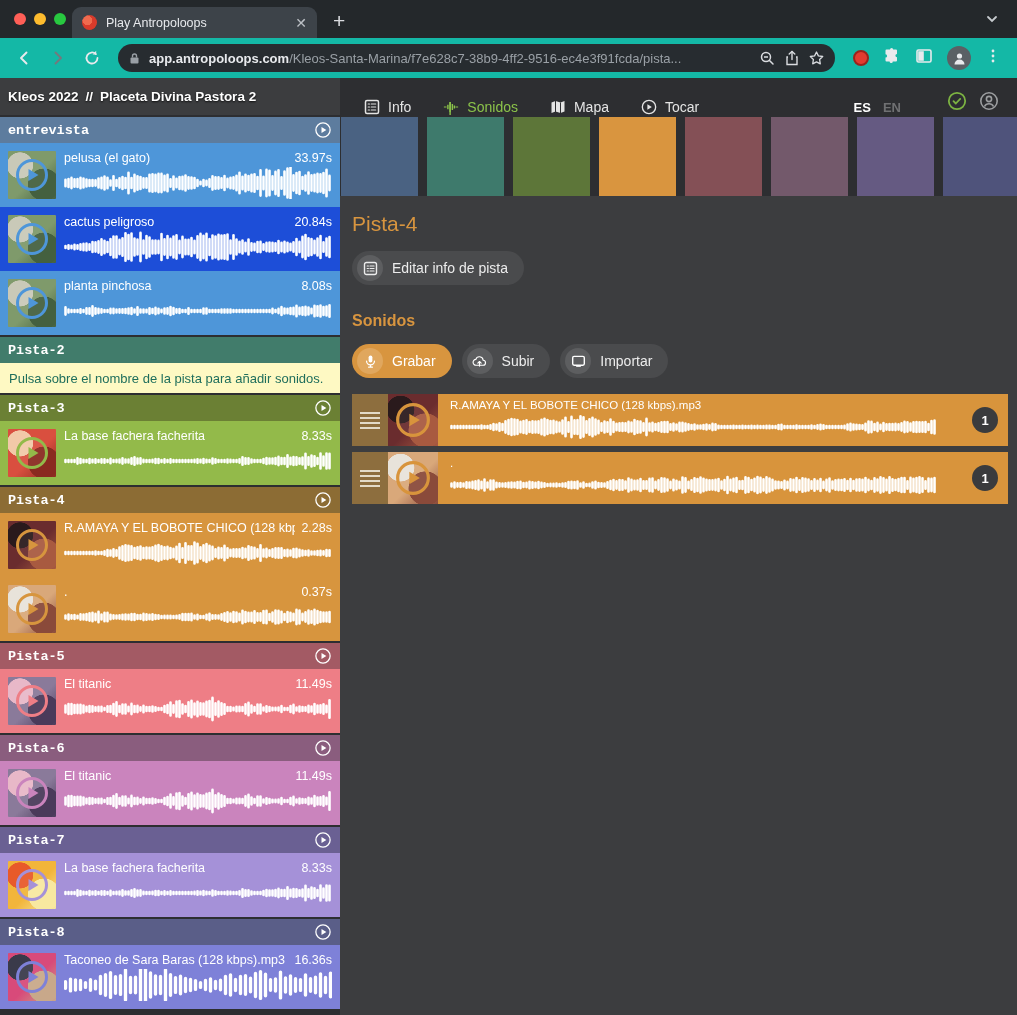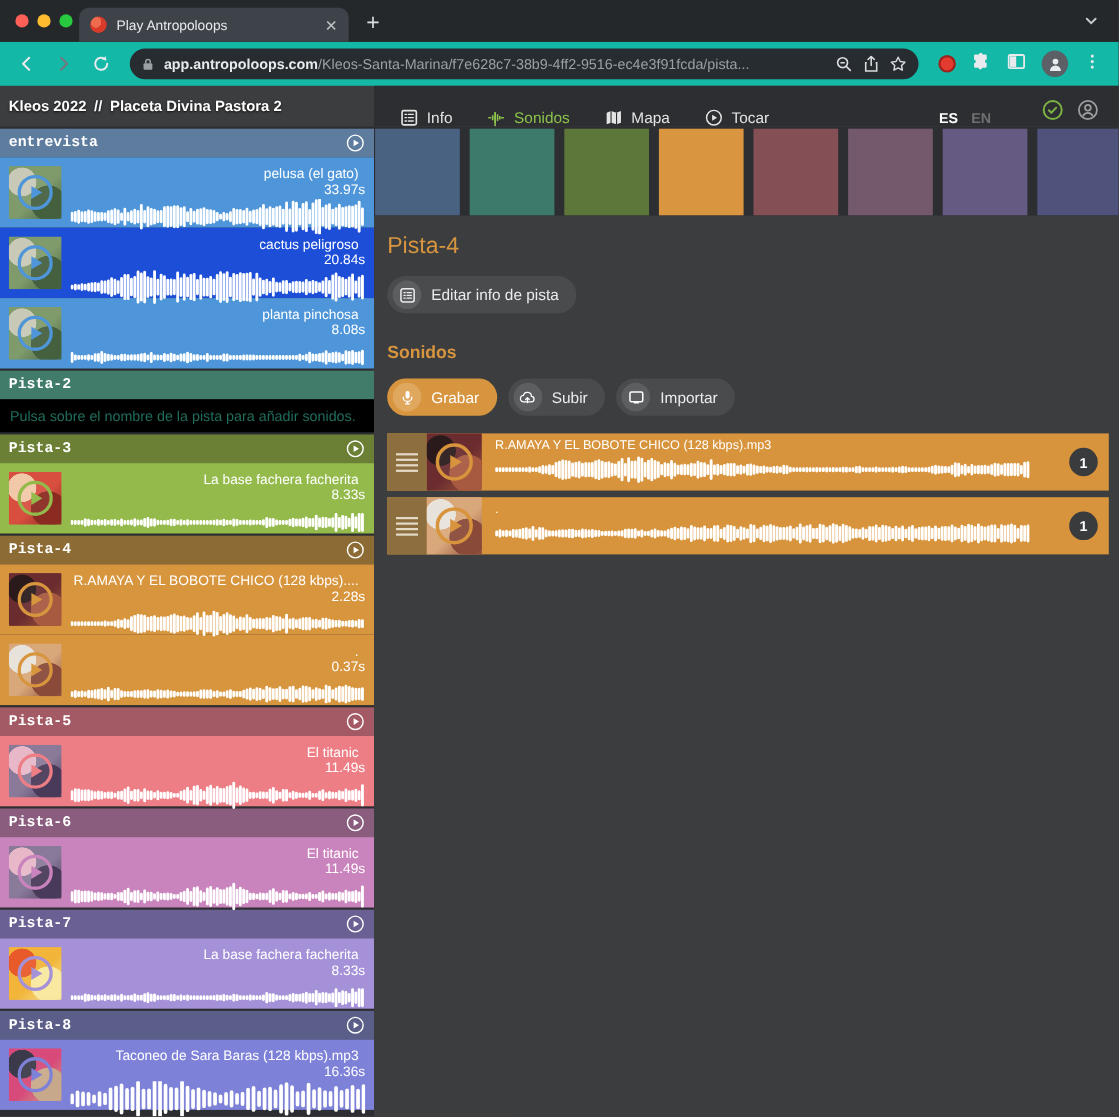--- a/index.html
+++ b/index.html
@@ -65,7 +65,7 @@
   .thumb { width:48px; height:48px; position:relative; flex:0 0 auto; border-radius:1px; }
   .thumb .ovl { position:absolute; inset:0; display:flex; align-items:center; justify-content:center; }
   .s-right { flex:1; min-width:0; display:flex; flex-direction:column; }
-  .s-top { display:flex; justify-content:space-between; align-items:flex-end;flex-direction:column; }
+  .s-top { display:flex; justify-content:space-between; align-items:flex-start; }
   .s-name { color:#fff; font-size:12.5px; white-space:nowrap; overflow:hidden; margin-right:6px; }
   .s-dur { color:#fff; font-size:12.5px; flex:0 0 auto; }
   .s-wave { flex:1; margin-top:2px; }

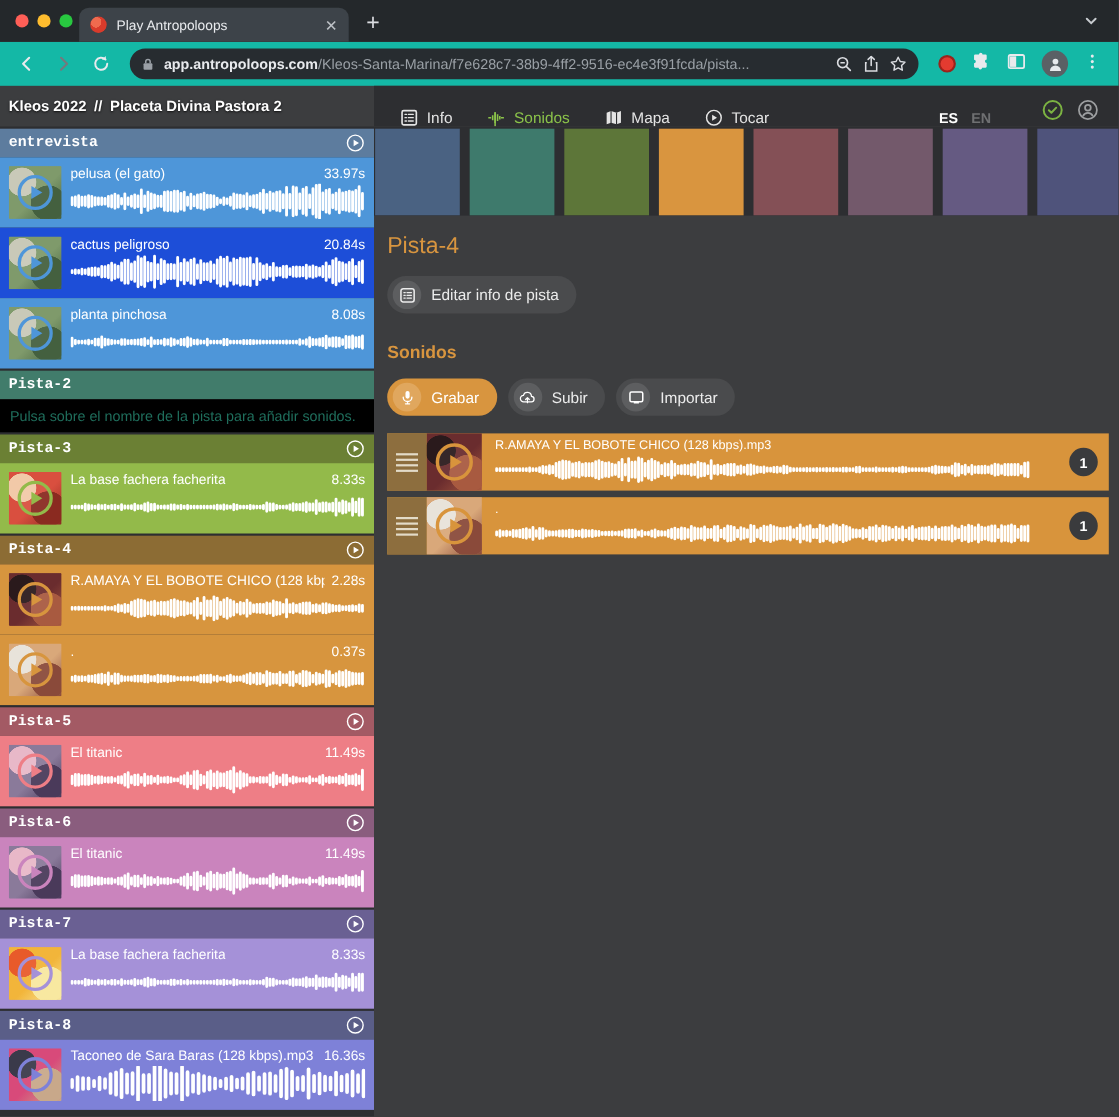--- a/index.html
+++ b/index.html
@@ -361,7 +361,7 @@
         <div class="track-header" style="background: rgb(65, 124, 107);">
           <span>Pista-2</span>
         </div>
-        <div class="track-hint" style="background: #000000; color: rgb(31, 110, 92);">Pulsa sobre el nombre de la pista para añadir sonidos.</div>
+        <div class="track-hint" style="background: #fef9c3; color: rgb(31, 110, 92);">Pulsa sobre el nombre de la pista para añadir sonidos.</div>
       </div>
       <div class="track">
         <div class="track-header" style="background: rgb(107, 128, 52);">

